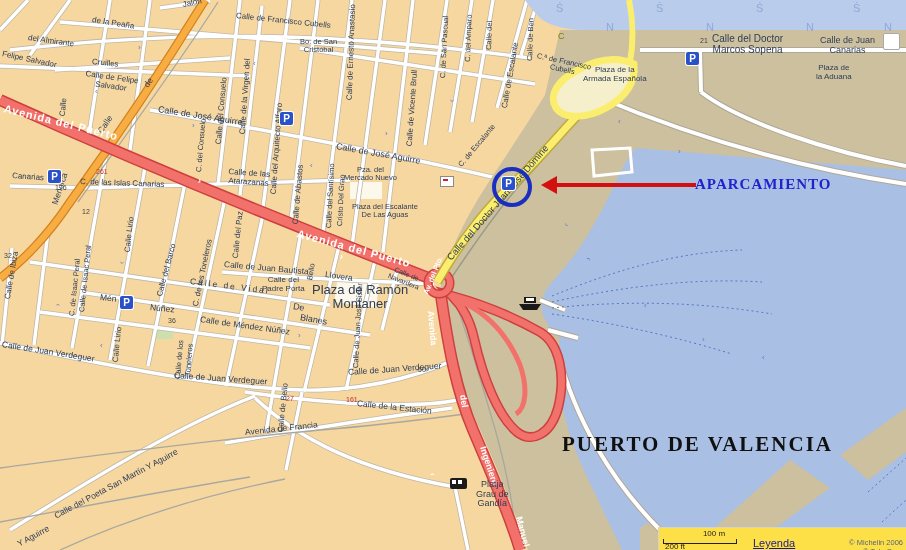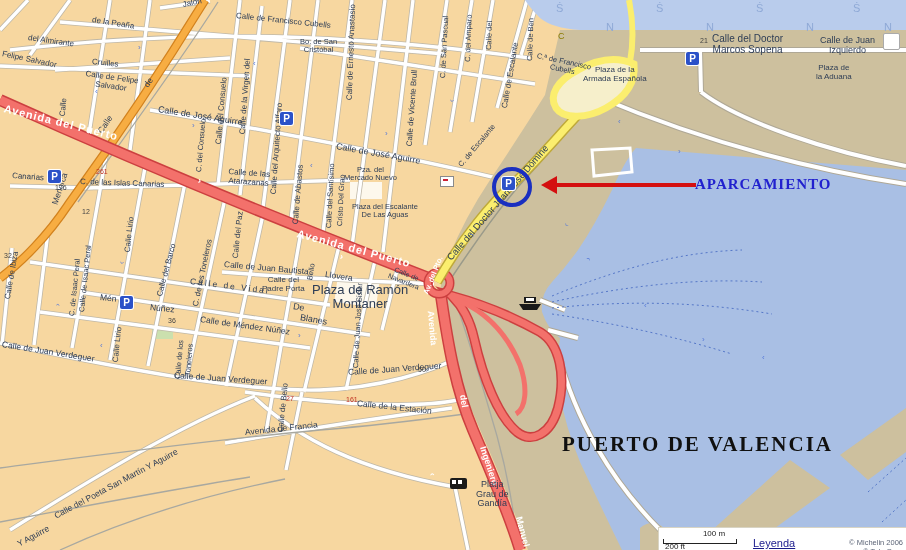--- a/index.html
+++ b/index.html
@@ -195,7 +195,7 @@
       <div class="lbl ctr" style="left: 712px; top: 34px; font-size: 10px;">Calle del Doctor
 Marcos Sopena</div>
       <div class="lbl ctr" style="left: 820px; top: 36px; font-size: 9px;">Calle de Juan
-Izquierdo</div>
+Canarias</div>
       <div class="lbl ctr" style="left: 816px; top: 64px; font-size: 8px;">Plaza de
 la Aduana</div>
       <div class="lbl ctr" style="left: 583px; top: 66px; font-size: 8px;">Plaza de la

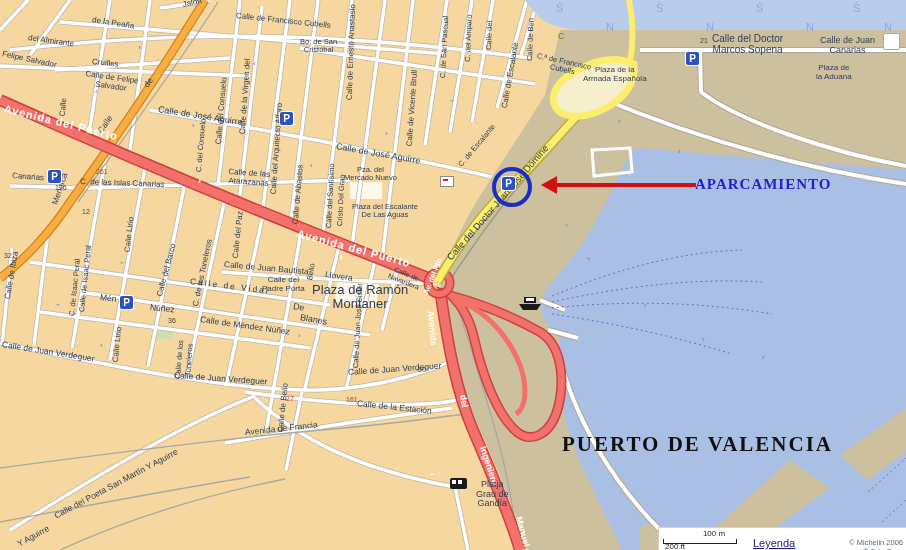--- a/index.html
+++ b/index.html
@@ -24,7 +24,7 @@
   .port-title{position:absolute;left:562px;top:432px;font-family:"Liberation Serif",serif;
               font-weight:bold;font-size:21px;letter-spacing:2px;color:#101010;}
   .legendbar{position:absolute;left:658px;top:527px;width:248px;height:23px;
-             background:#ffffff;border-left:1px solid #D8D4C4;border-top:1px solid #D8D4C4;
+             background:#fde047;border-left:1px solid #D8D4C4;border-top:1px solid #D8D4C4;
              font-size:8px;color:#222;}
   .scale-m{position:absolute;left:20px;top:1px;width:70px;text-align:center;}
   .scale-line{position:absolute;left:4px;top:11px;width:72px;height:4px;

